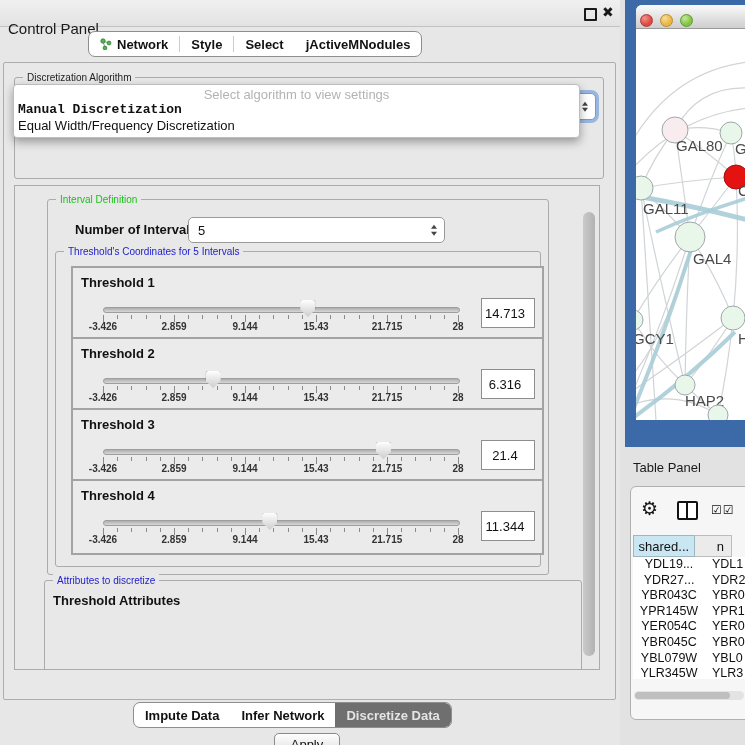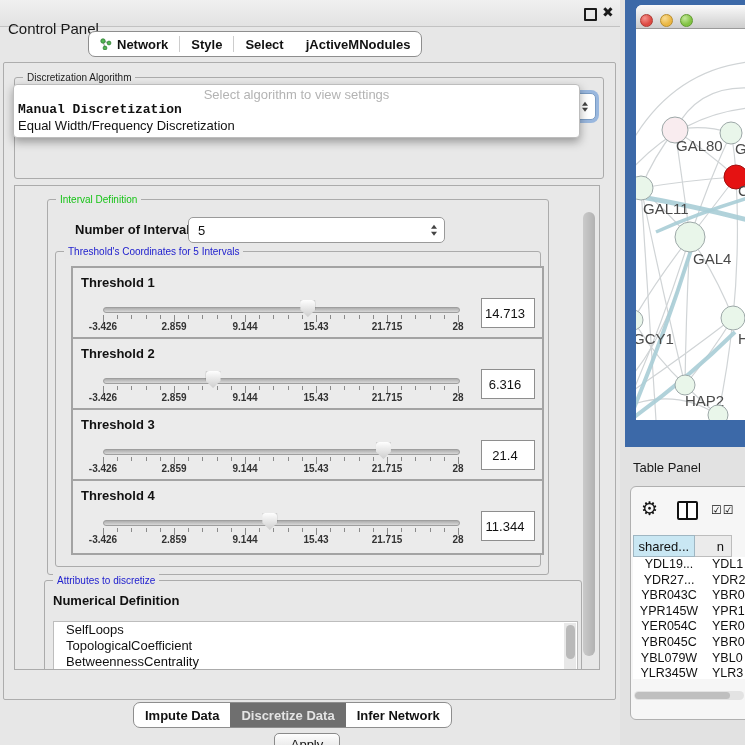--- a/index.html
+++ b/index.html
@@ -345,7 +345,7 @@
 
         <div class="group" style="left:29px;top:394px;width:536px;height:110px;">
           <span class="gtitle blue">Attributes to discretize</span>
-          <div class="bold13" style="position:absolute;left:8px;top:12px;">Numerical Definition</div>
+          <div class="bold13" style="position:absolute;left:8px;top:12px;">Threshold Attributes</div>
           <div id="attr-list">
             <div class="attr-item">SelfLoops</div>
               <div class="attr-item">TopologicalCoefficient</div>

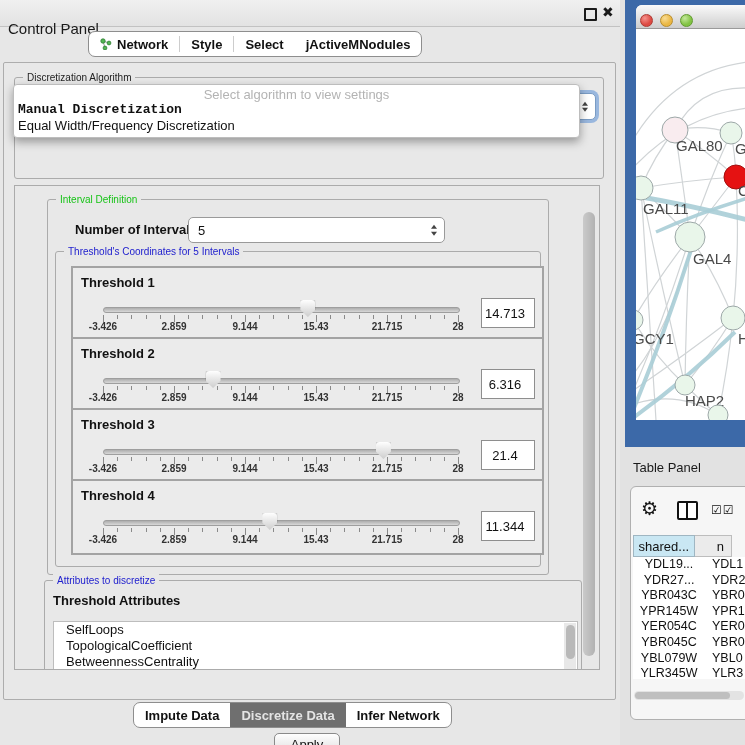--- a/index.html
+++ b/index.html
@@ -346,14 +346,6 @@
         <div class="group" style="left:29px;top:394px;width:536px;height:110px;">
           <span class="gtitle blue">Attributes to discretize</span>
           <div class="bold13" style="position:absolute;left:8px;top:12px;">Threshold Attributes</div>
-          <div id="attr-list">
-            <div class="attr-item">SelfLoops</div>
-              <div class="attr-item">TopologicalCoefficient</div>
-              <div class="attr-item">BetweennessCentrality</div>
-              <div id="attr-scroll">
-                <div id="attr-thumb"></div>
-              </div>
-          </div>
         </div>
 
         <div class="vscroll-thumb" style="left:568px;top:26px;width:12px;height:444px;"></div>

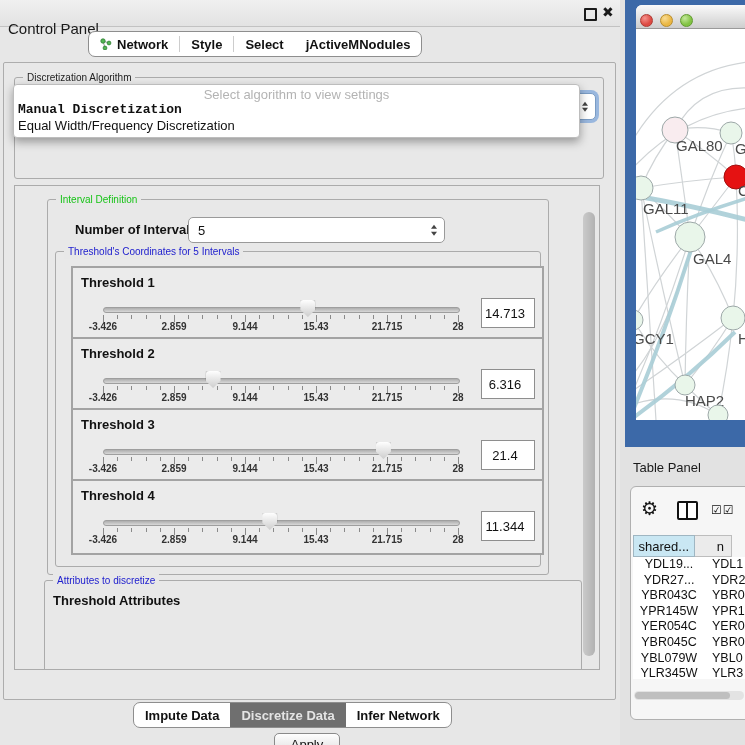--- a/index.html
+++ b/index.html
@@ -358,11 +358,11 @@
         <div class="tab">
           <span>Impute Data</span>
         </div>
+        <div class="tab">
+          <span>Infer Network</span>
+        </div>
         <div class="tab selected">
           <span>Discretize Data</span>
-        </div>
-        <div class="tab">
-          <span>Infer Network</span>
         </div>
       </div>
 

